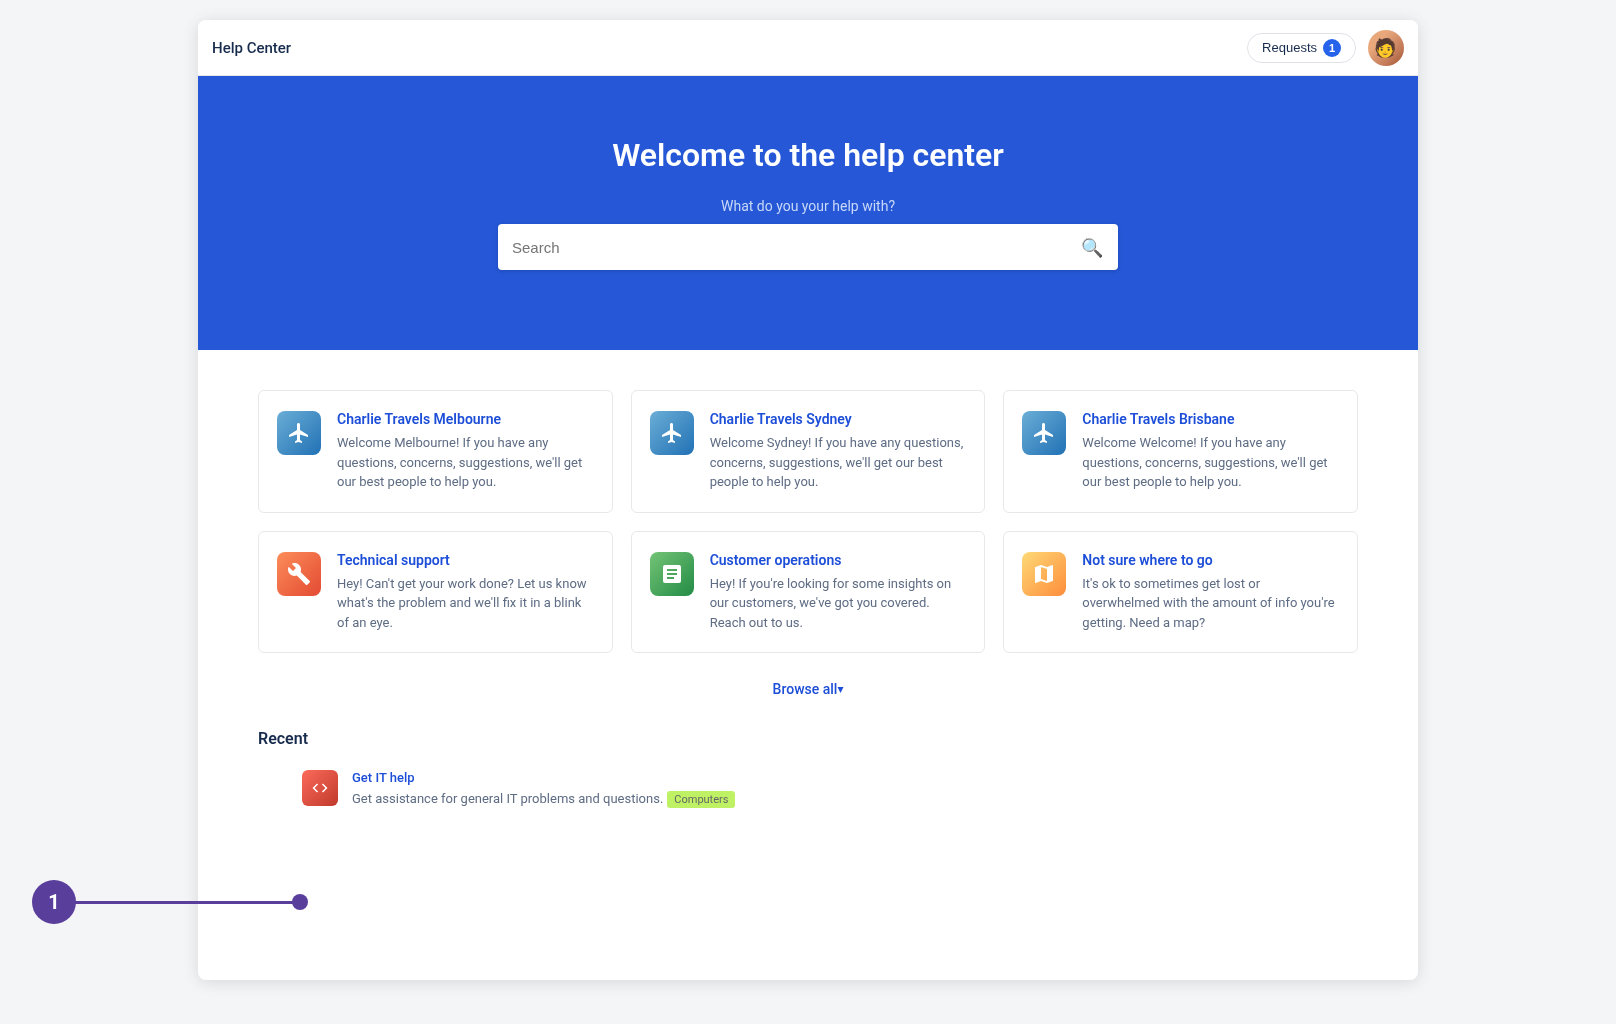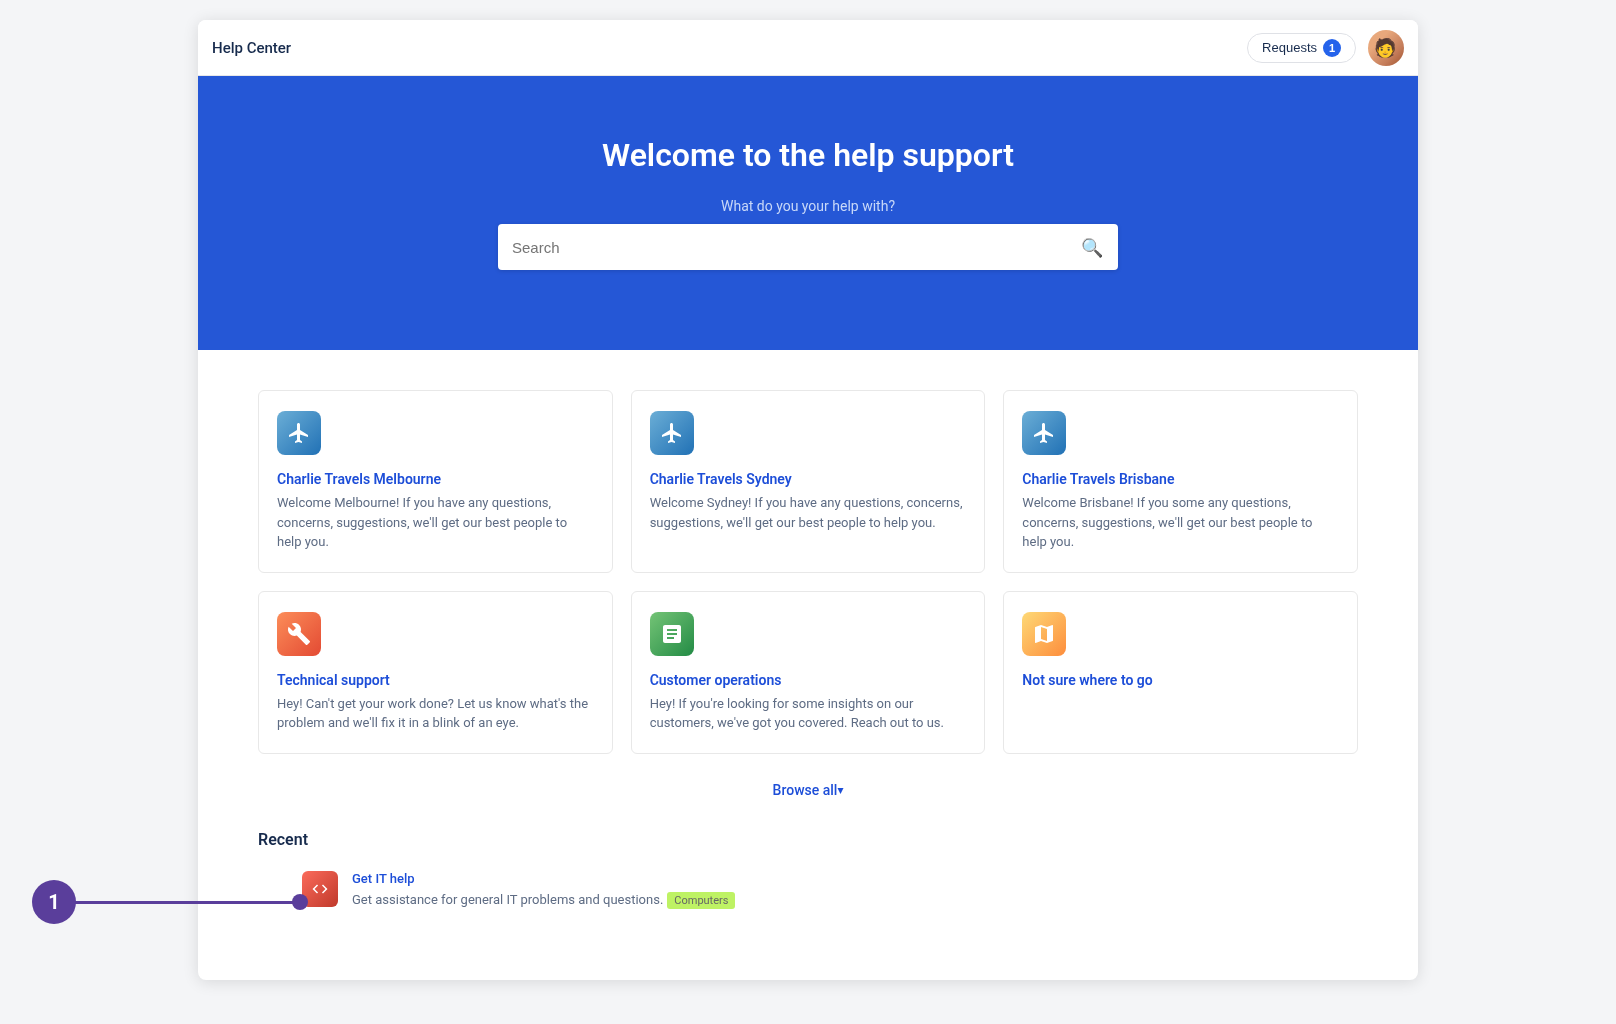--- a/index.html
+++ b/index.html
@@ -330,7 +330,7 @@
     </nav>
 
     <div class="hero">
-      <h1 class="hero-title">Welcome to the help support</h1>
+      <h1 class="hero-title">Welcome to the help center</h1>
       <p class="hero-subtitle">What do you your help with?</p>
       <div class="search-box">
         <input class="search-input" type="text" placeholder="Search" style="">

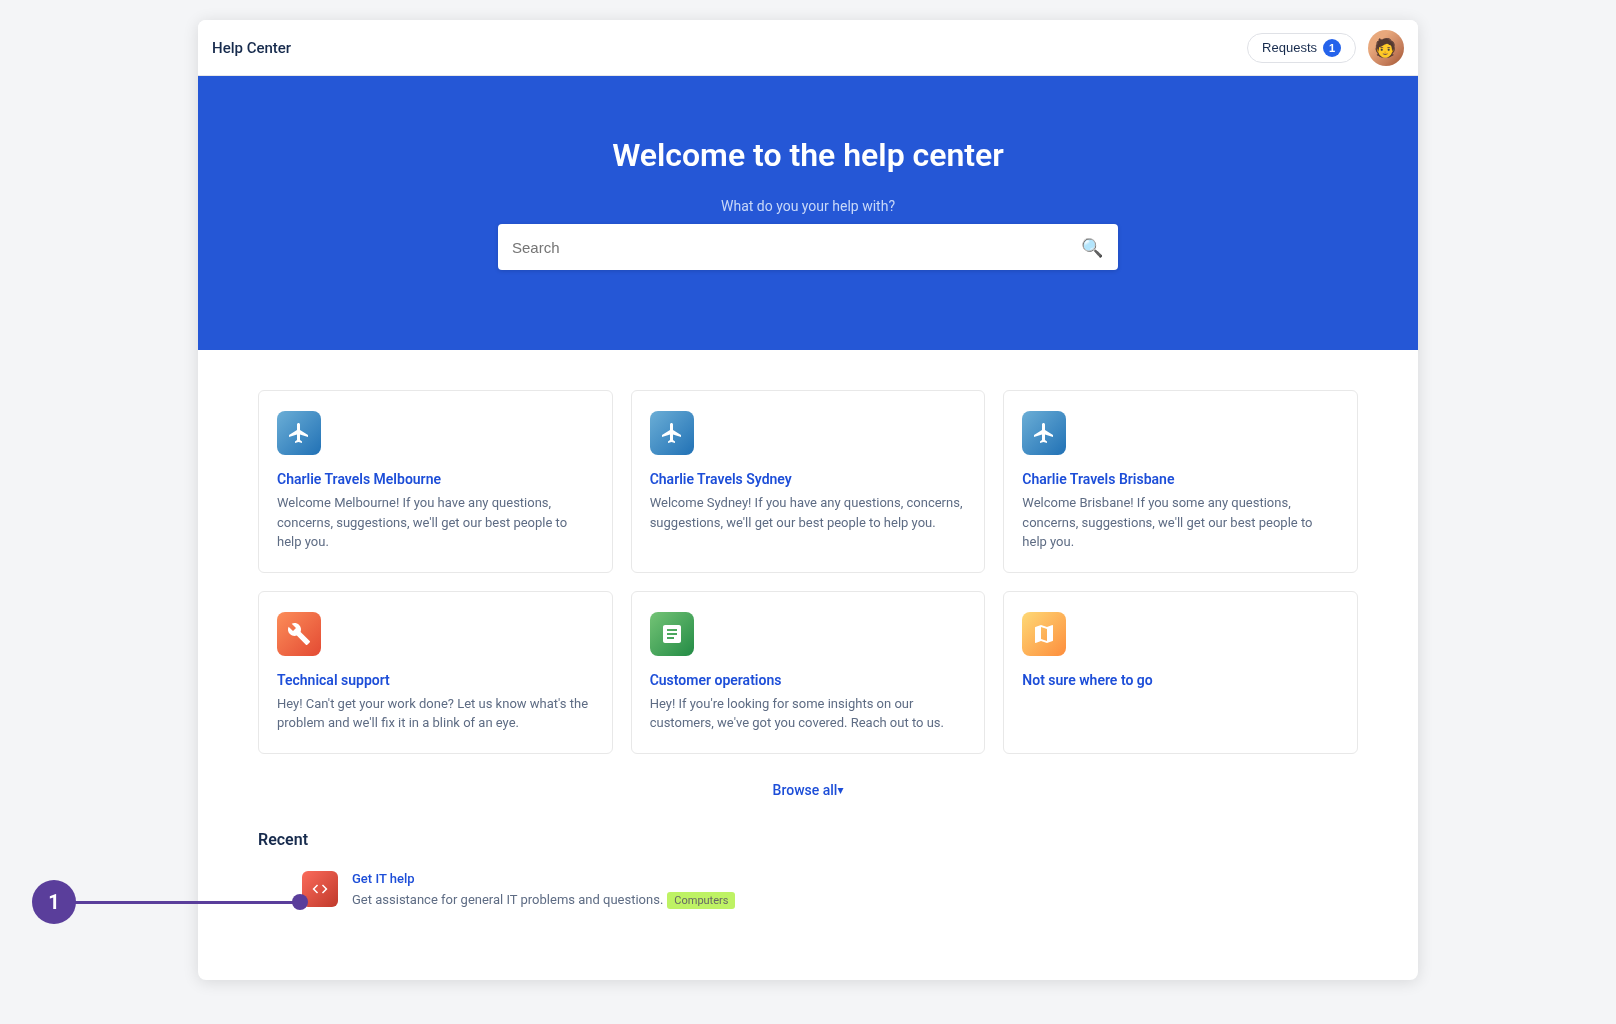--- a/index.html
+++ b/index.html
@@ -164,7 +164,6 @@
       cursor: pointer;
       background: #fff;
       transition: box-shadow 0.15s;
-      flex-direction: column;
     }
     .portal-icon {
       width: 44px;

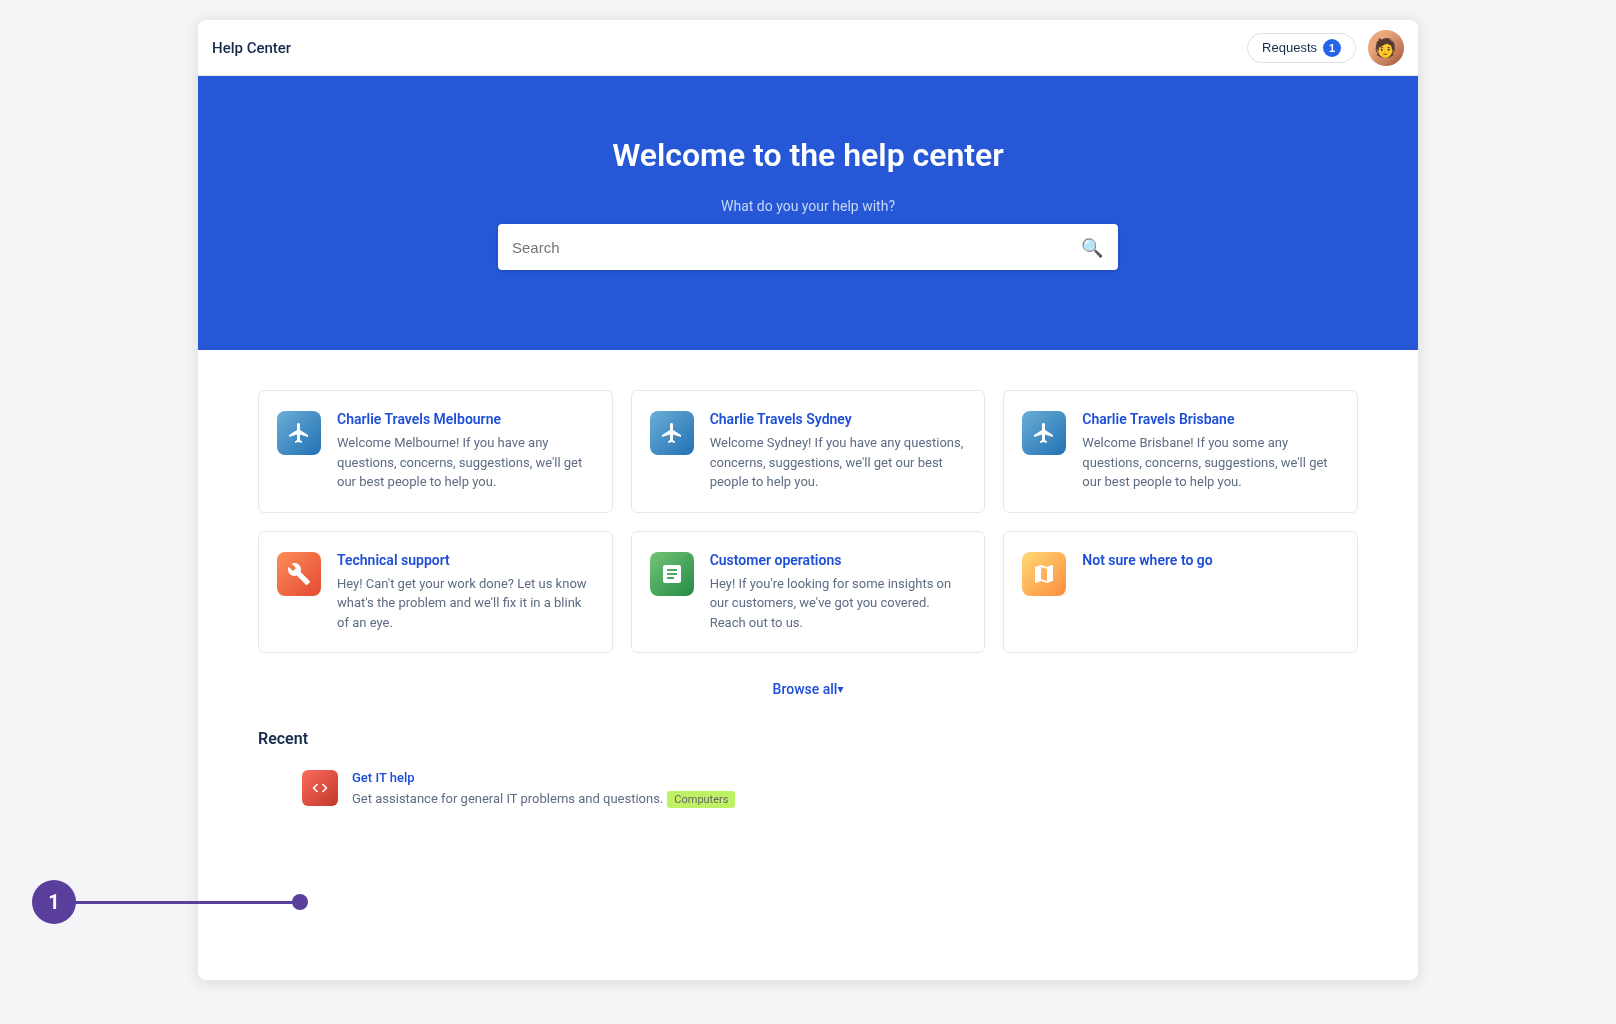--- a/index.html
+++ b/index.html
@@ -373,7 +373,7 @@
           </div>
           <div class="portal-info">
             <div class="portal-name">Charlie Travels Brisbane</div>
-            <div class="portal-desc">Welcome Brisbane! If you some any questions, concerns, suggestions, we'll get our best people to help you.</div>
+            <div class="portal-desc">Welcome Welcome! If you have any questions, concerns, suggestions, we'll get our best people to help you.</div>
           </div>
         </div>
 

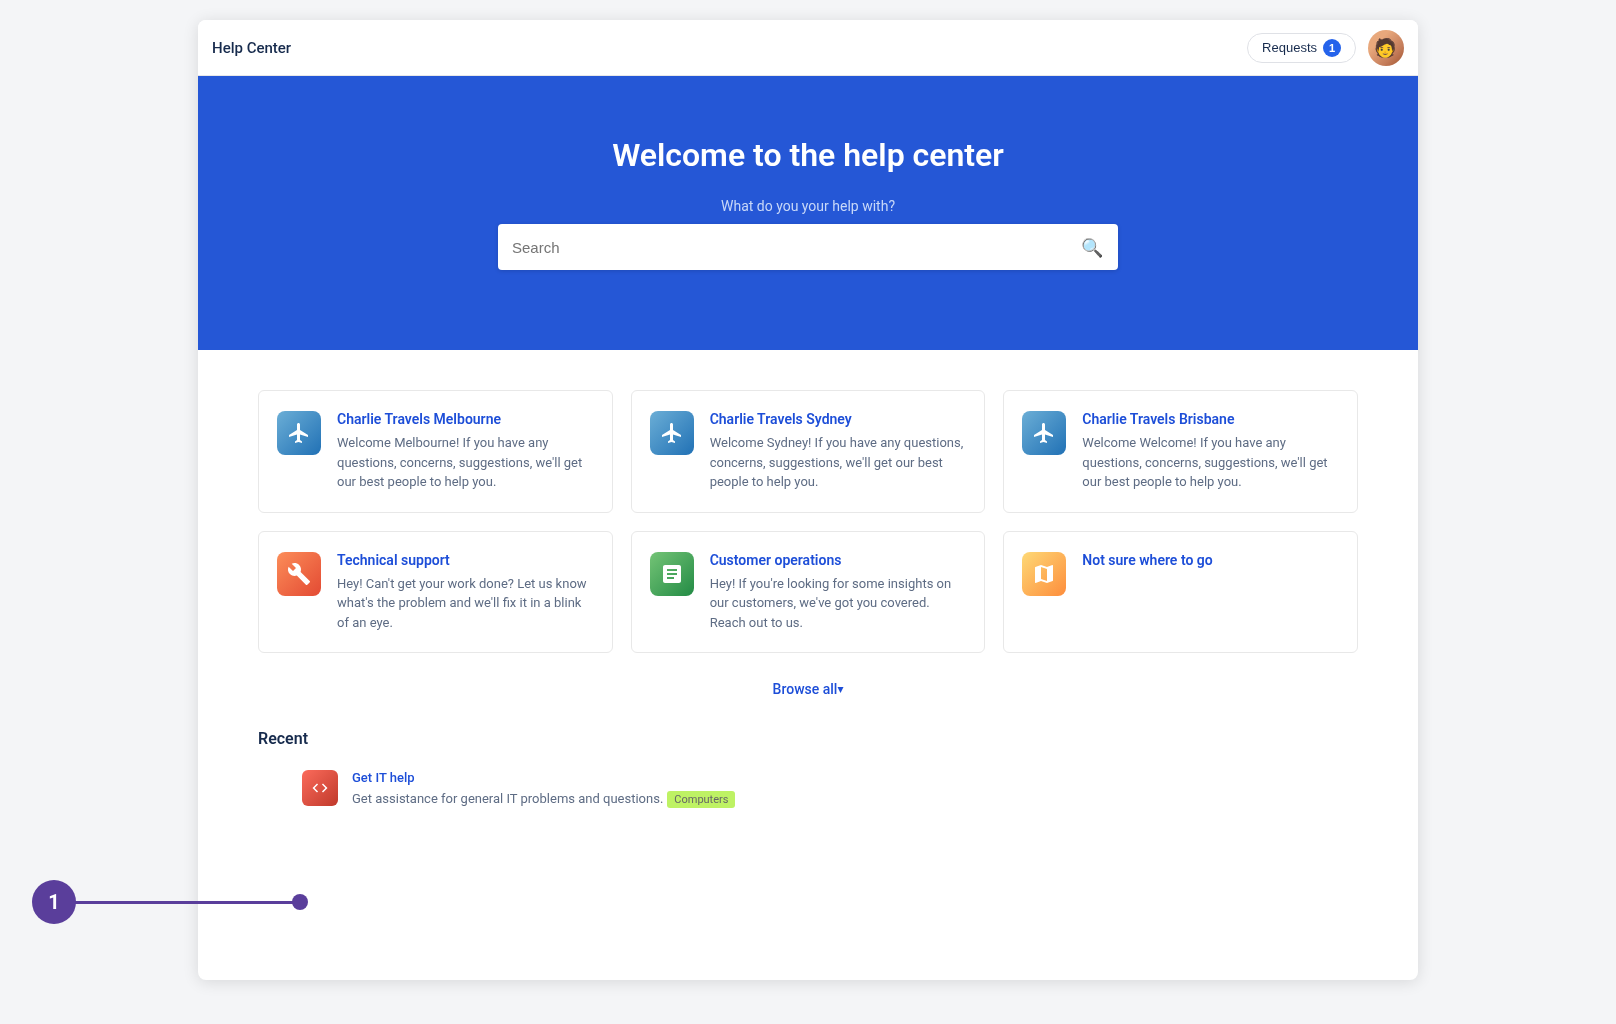--- a/index.html
+++ b/index.html
@@ -409,6 +409,7 @@
           </div>
           <div class="portal-info">
             <div class="portal-name">Not sure where to go</div>
+            <div class="portal-desc">It's ok to sometimes get lost or overwhelmed with the amount of info you're getting. Need a map?</div>
           </div>
         </div>
 

